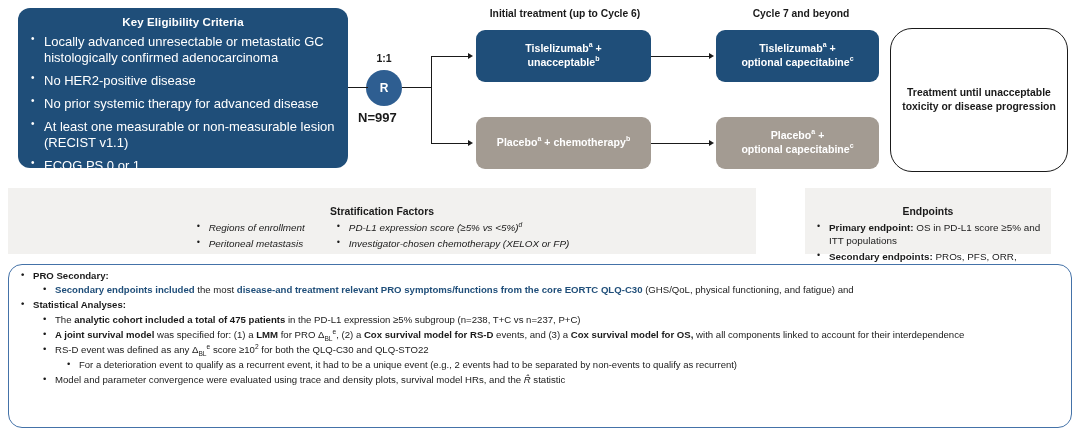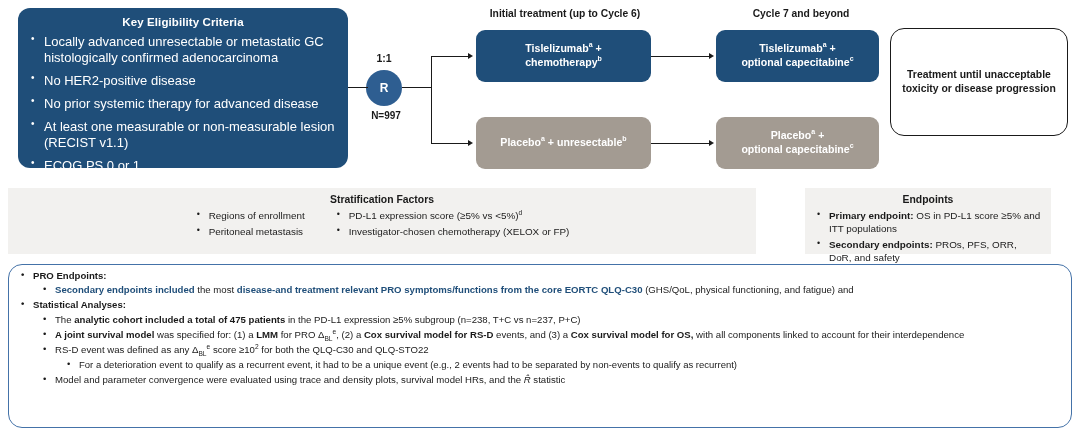--- a/index.html
+++ b/index.html
@@ -160,7 +160,7 @@
   <div class="abs tbox blue" style="left:476px;top:30px;width:175px;height:52px;">
     <div>
       <span>Tislelizumab</span><sup>a</sup><span> +</span><br>
-      <span>chemotherapy</span><sup>b</sup>
+      <span>unacceptable</span><sup>b</sup>
     </div>
   </div>
 

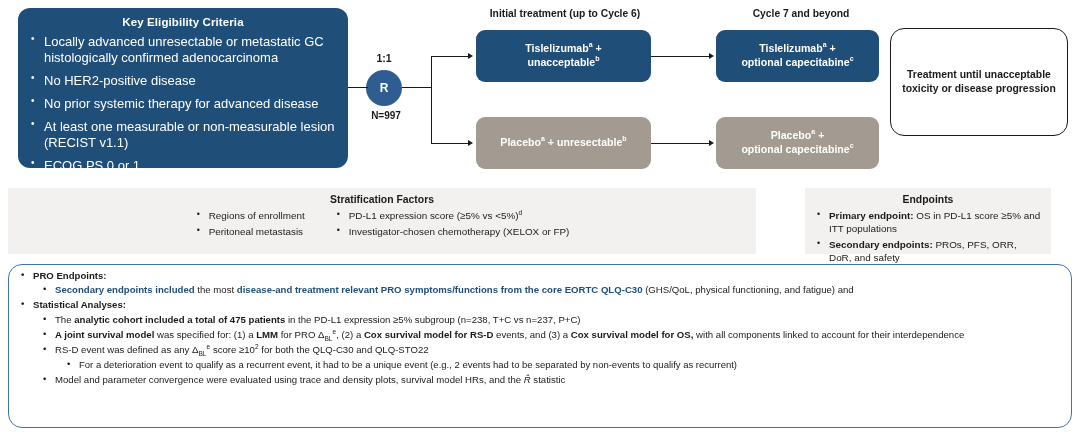--- a/index.html
+++ b/index.html
@@ -67,8 +67,8 @@
 
   
   .outcome{
-    left:890px;top:28px;width:178px;height:108px;
-    border:1.6px solid #1a1a1a;border-radius:14px;background:#fff;
+    left:890px;top:28px;width:178px;height:144px;
+    border:1.6px solid #1a1a1a;border-radius:22px;background:#fff;
     display:flex;align-items:center;justify-content:center;text-align:center;
     font-size:10.4px;font-weight:bold;line-height:1.35;padding:6px 10px;
     color:#1a1a1a;

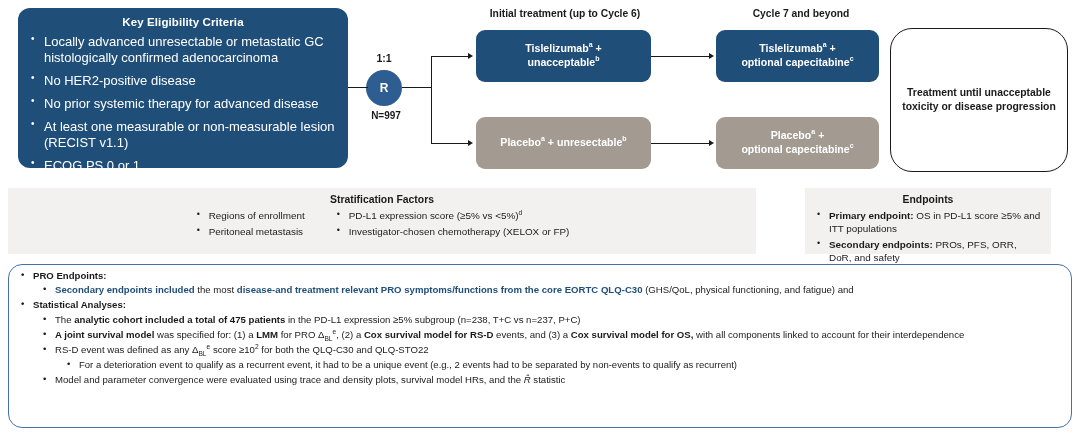--- a/index.html
+++ b/index.html
@@ -46,8 +46,8 @@
     display:flex;align-items:center;justify-content:center;
   }
   .nnum{
-    left:358px;top:110px;width:56px;text-align:center;
-    font-size:10px;font-weight:bold;color:#1a1a1a;
+    left:358px;top:110px;width:56px;text-align:left;
+    font-size:13px;font-weight:bold;color:#1a1a1a;
   }
 
   

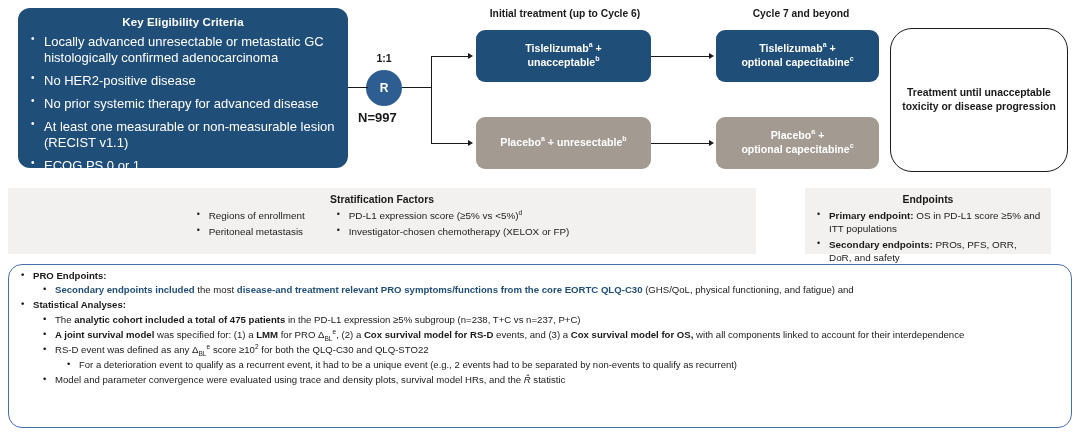--- a/index.html
+++ b/index.html
@@ -166,7 +166,7 @@
 
   <div class="abs tbox gray" style="left:476px;top:117px;width:175px;height:52px;">
     <div>
-      <span>Placebo</span><sup>a</sup><span> + unresectable</span><sup>b</sup>
+      <span>Placebo</span><sup>a</sup><span> + chemotherapy</span><sup>b</sup>
     </div>
   </div>
 

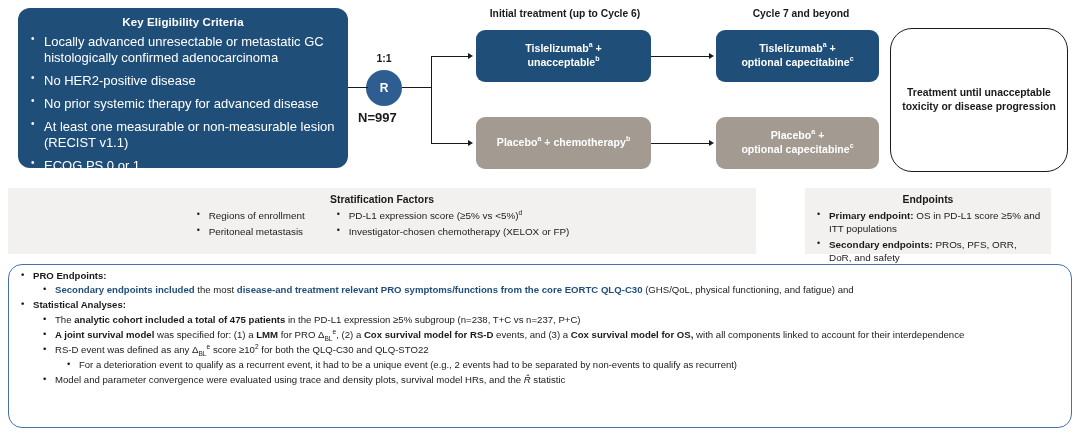--- a/index.html
+++ b/index.html
@@ -86,7 +86,7 @@
 
   
   .panel{
-    background:#f2f1ef;border-radius:0;padding:6px 10px;
+    background:#f2f1ef;border-radius:0;padding:18px 10px;
   }
   .panel-title{
     text-align:center;font-weight:bold;font-size:10.4px;margin-bottom:5px;color:#1a1a1a;

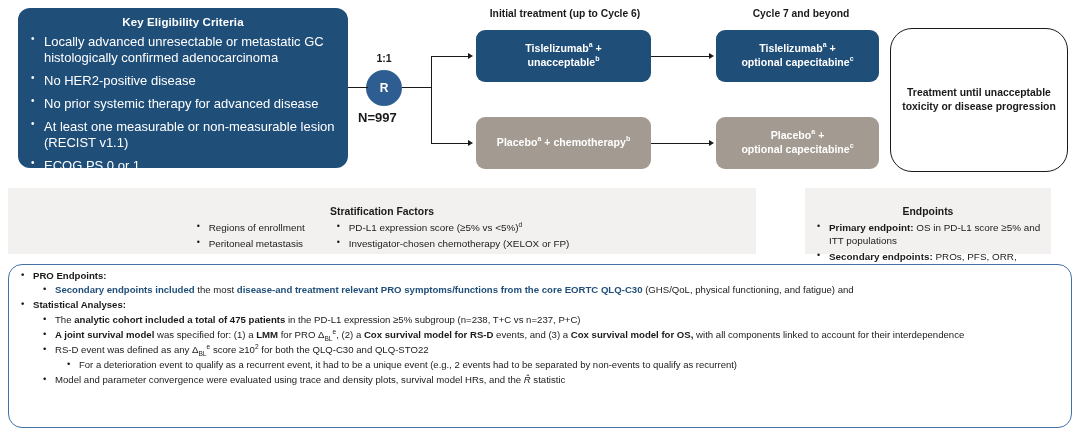--- a/index.html
+++ b/index.html
@@ -98,7 +98,7 @@
   .panel li:before{content:"•";position:absolute;left:2px;top:-1px;font-size:9px;}
   .panel ul{margin:0;padding:0;}
   .strat-cols{display:flex;gap:30px;justify-content:center;}
-  .strat-cols ul{min-width:0;}
+  .strat-cols ul{min-width:0;font-style:italic;}
   .panel li sup{font-size:6.6px;vertical-align:super;line-height:0;}
 
   

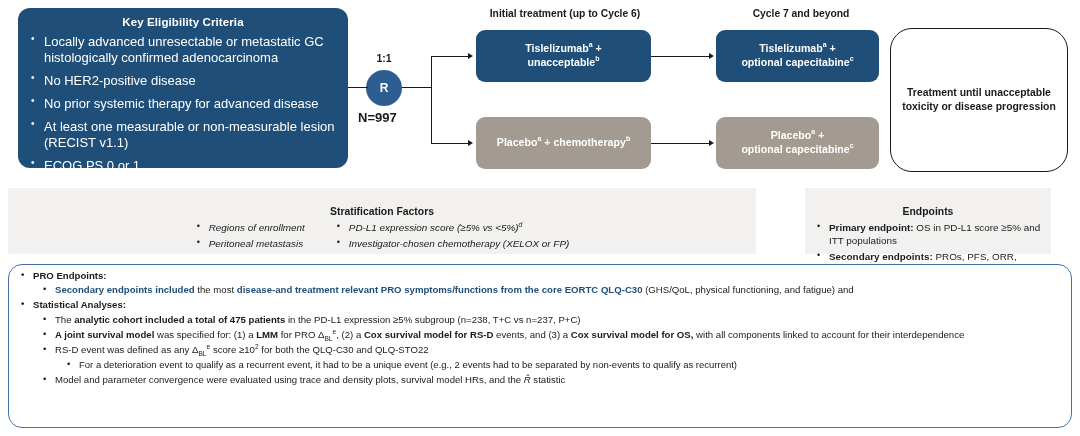--- a/index.html
+++ b/index.html
@@ -215,7 +215,7 @@
 
   <div class="abs bottom">
 
-    <div class="b-l1">PRO Endpoints:</div>
+    <div class="b-l1">PRO Secondary:</div>
 
     <div class="b-l2">
       <span class="blue-t">Secondary endpoints included</span><span> the most </span><span class="blue-t">disease-and treatment relevant PRO symptoms/functions from the core EORTC QLQ-C30</span><span> (GHS/QoL, physical functioning, and fatigue) and</span>

